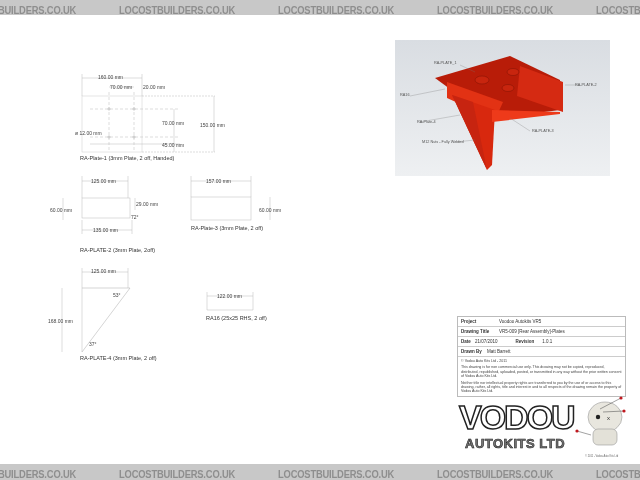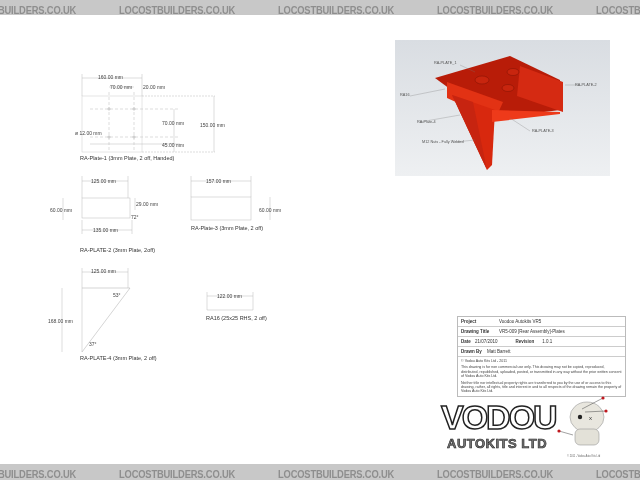--- a/index.html
+++ b/index.html
@@ -20,7 +20,7 @@
   .tb-row .k2 { font-weight:bold; margin-left:18px; margin-right:8px; }
   .tb-note { padding:2px 3px; font-size:3.6px; line-height:4.4px; color:#444; }
   .tb-note p + p { margin-top:2px; }
-  .logo { position:absolute; left:439px; top:393px; width:175px; height:68px; }
+  .logo { position:absolute; left:457px; top:393px; width:175px; height:68px; }
 </style>
 </head>
 <body>

